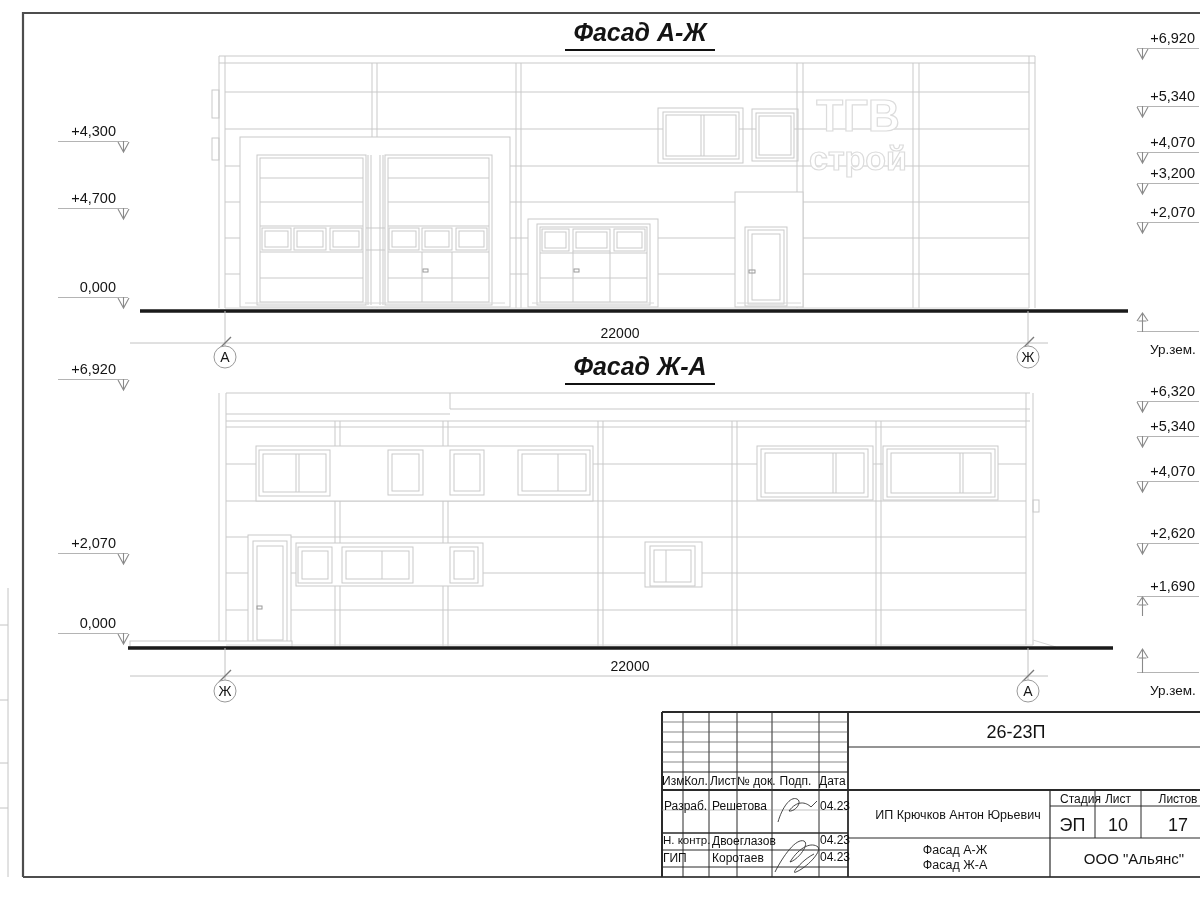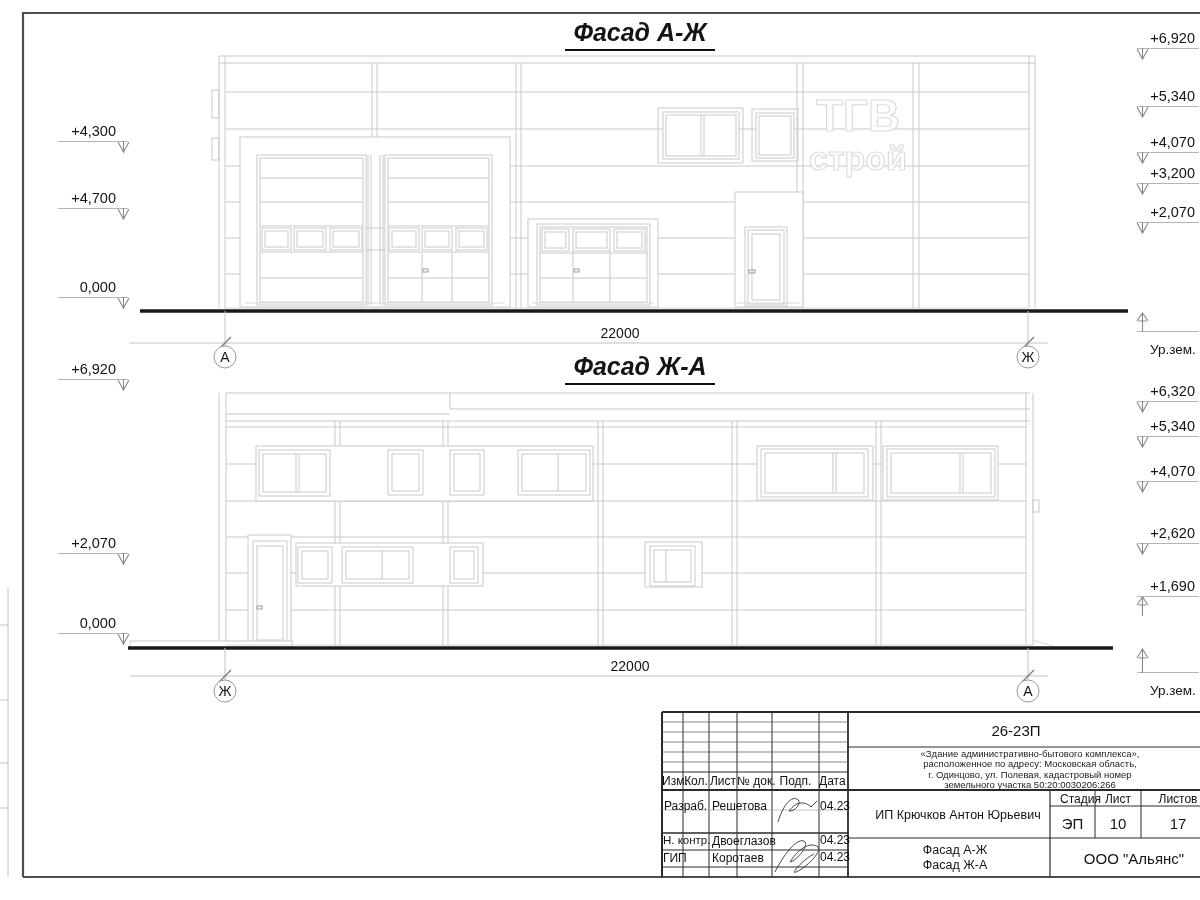--- a/index.html
+++ b/index.html
@@ -28,7 +28,7 @@
   .tb{font-size:12px;color:#111;}
   .tb-desc{font-size:9.5px;line-height:10.4px;text-align:center;color:#222;}
   .tb-desc span{display:block;}
-  .tb-doc{font-size:15px;}
+  .tb-doc{font-size:18px;}
   .tb-big{font-size:15px;}
   .tb-mid{font-size:12.5px;}
   .tb-content span{display:block;font-size:12.5px;line-height:15px;}

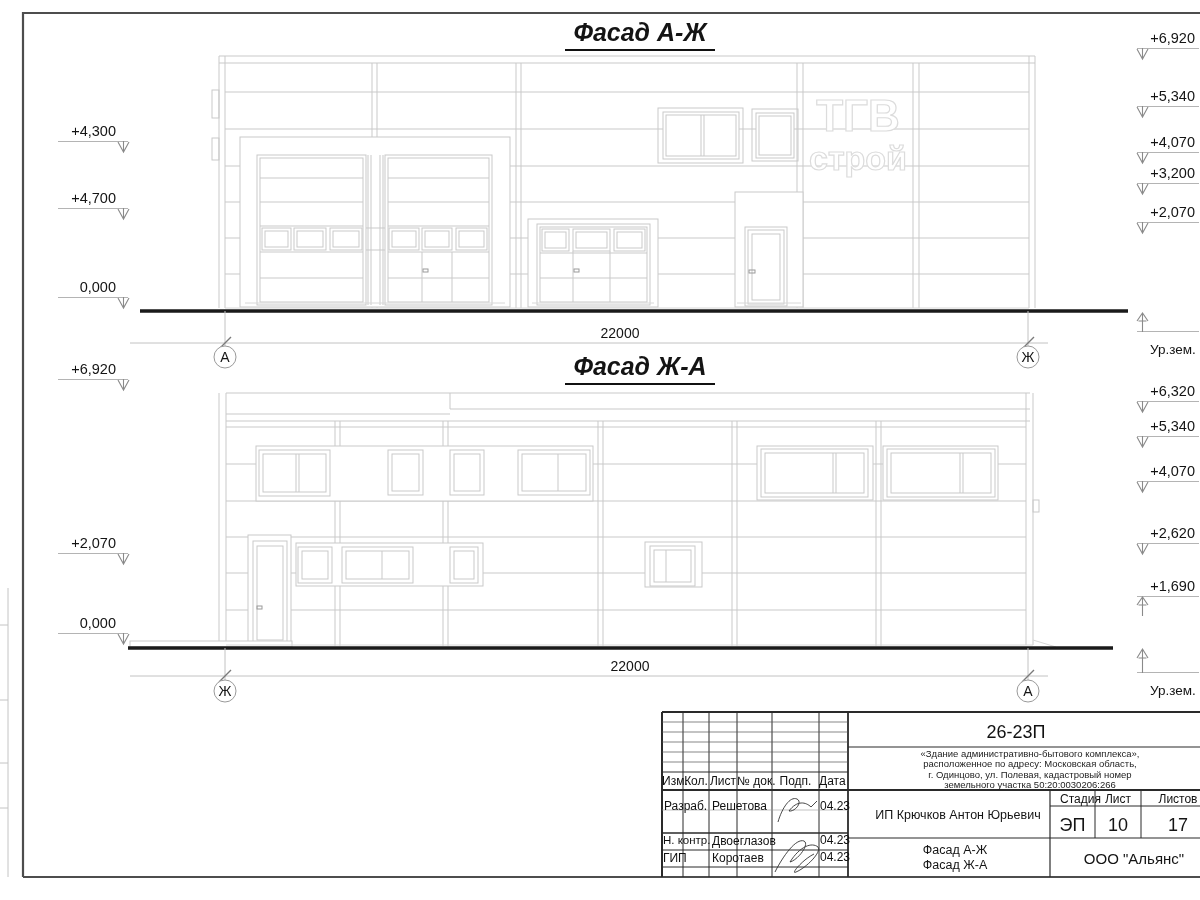--- a/index.html
+++ b/index.html
@@ -345,12 +345,6 @@
 
 <div class="txt c tb tb-doc" style="left:900px;top:722px;width:232px;">26-23П</div>
 
-<div class="txt tb-desc" style="left:860px;top:749px;width:340px;">
-  <span>«Здание административно-бытового комплекса»,</span>
-  <span>расположенное по адресу: Московская область,</span>
-  <span>г. Одинцово, ул. Полевая, кадастровый номер</span>
-  <span>земельного участка 50:20:0030206:266</span>
-</div>
 
 <div class="txt c tb-mid" style="left:850px;top:808px;width:216px;">ИП Крючков Антон Юрьевич</div>
 

